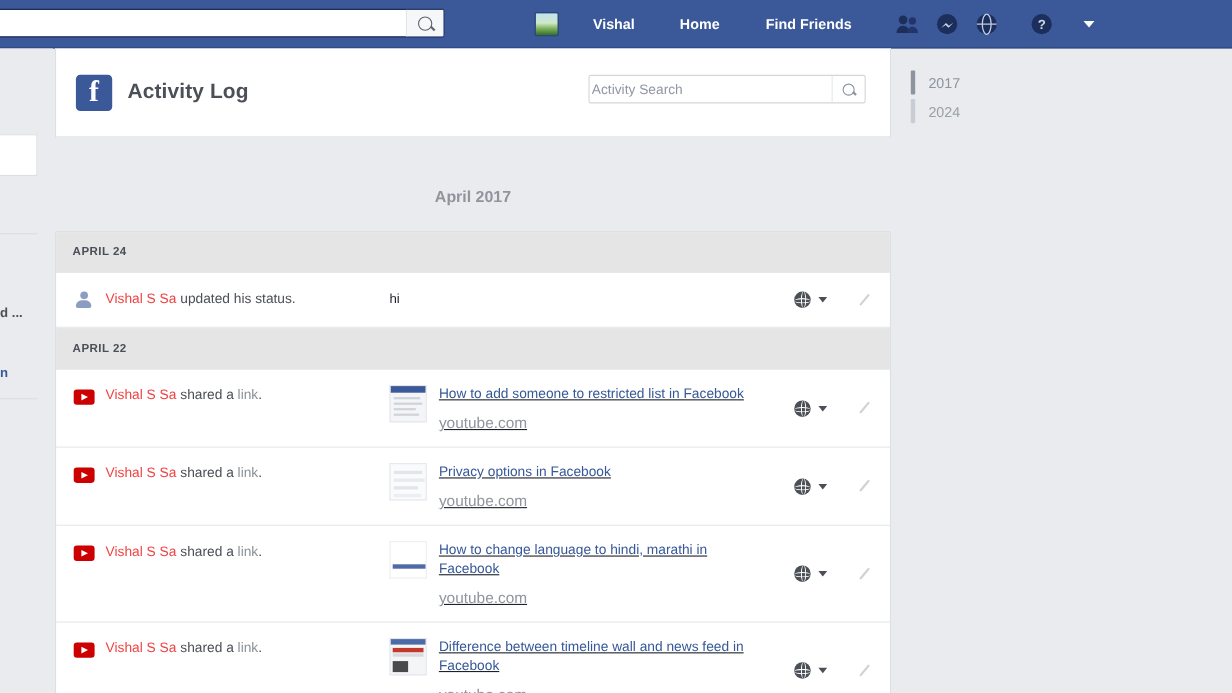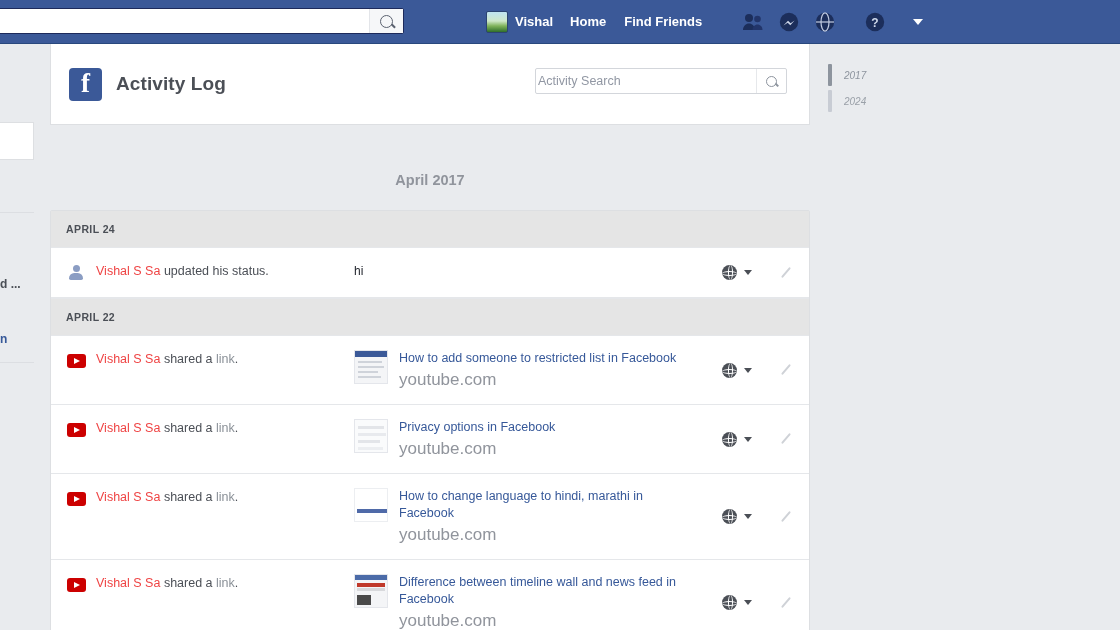--- a/index.html
+++ b/index.html
@@ -114,6 +114,7 @@
     padding: 0 9px;
     line-height: 44px;
     text-decoration: none;
+    margin-left: 24px;
   }
   .nav-icons {
     display: flex;

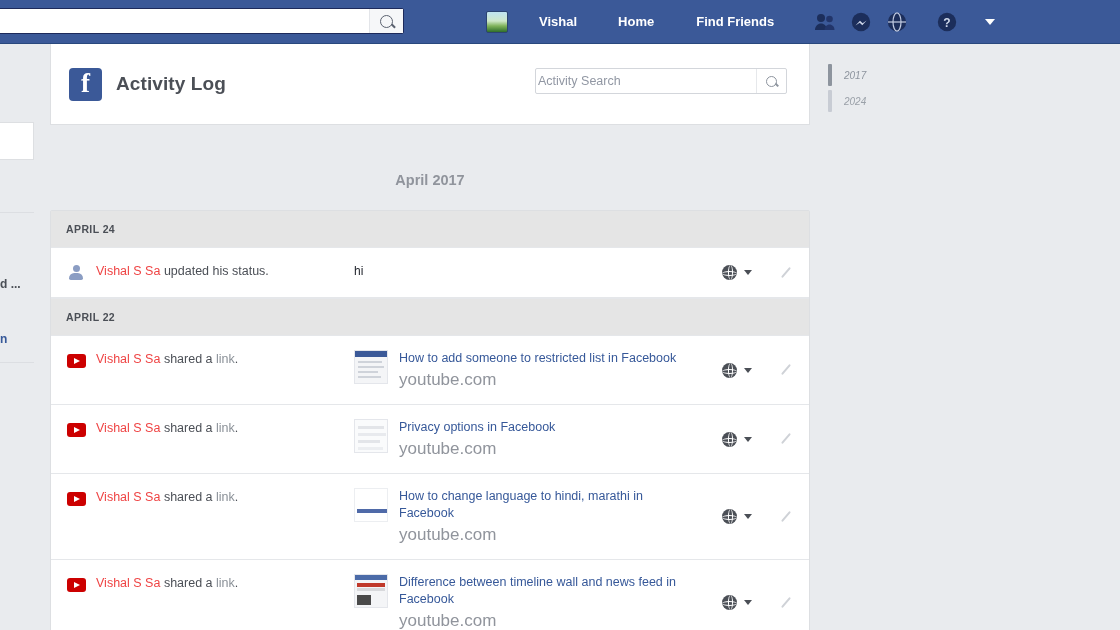--- a/index.html
+++ b/index.html
@@ -535,9 +535,8 @@
   }
   .year-item.active .year-bar { background: #8d949e; }
   .year-label {
-    font-size: 10px;
+    font-size: 13px;
     color: #9aa0a8;
-    font-style: italic;
   }
   .year-item.active .year-label { color: #8d949e; }
 </style>

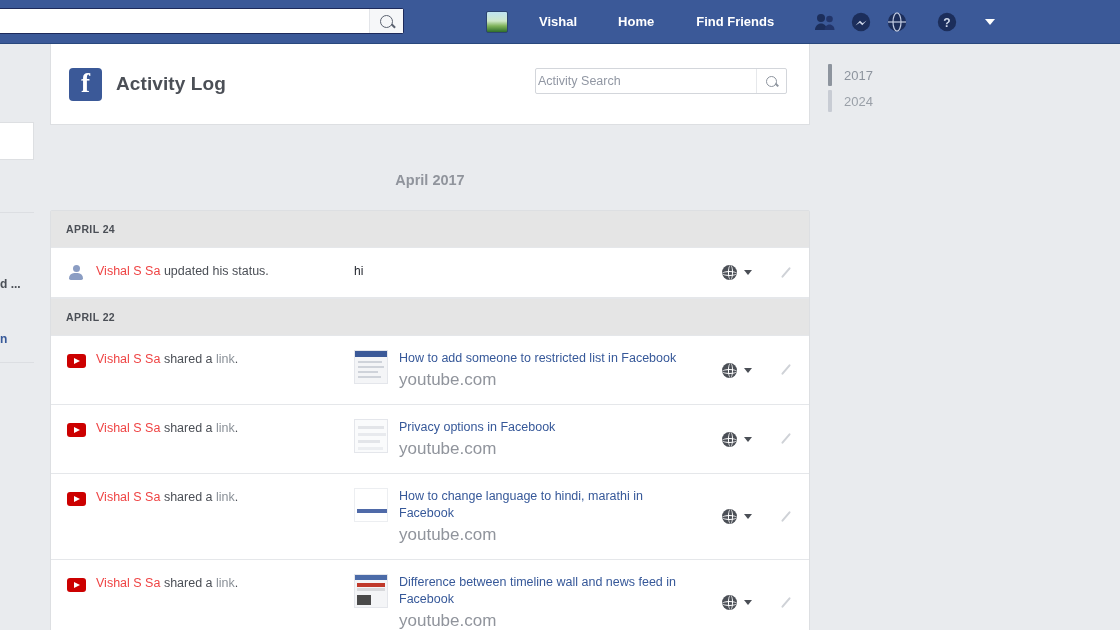--- a/index.html
+++ b/index.html
@@ -395,6 +395,7 @@
     align-items: flex-start;
     flex: 1 1 auto;
     padding-top: 0px;
+    text-decoration: underline;
   }
   .thumb {
     width: 34px;

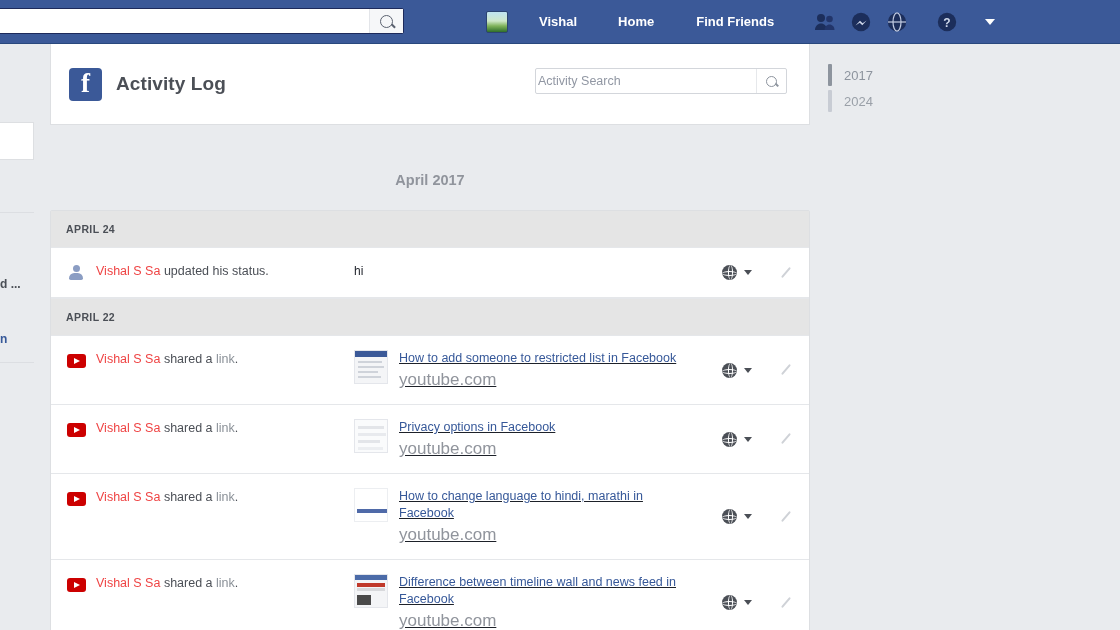--- a/index.html
+++ b/index.html
@@ -453,9 +453,9 @@
     max-width: 290px;
   }
   .attach-domain {
-    font-size: 17px;
+    font-size: 14px;
     color: #90949c;
-    margin-top: 3px;
+    margin-top: 9px;
   }
 
   .row-actions {

